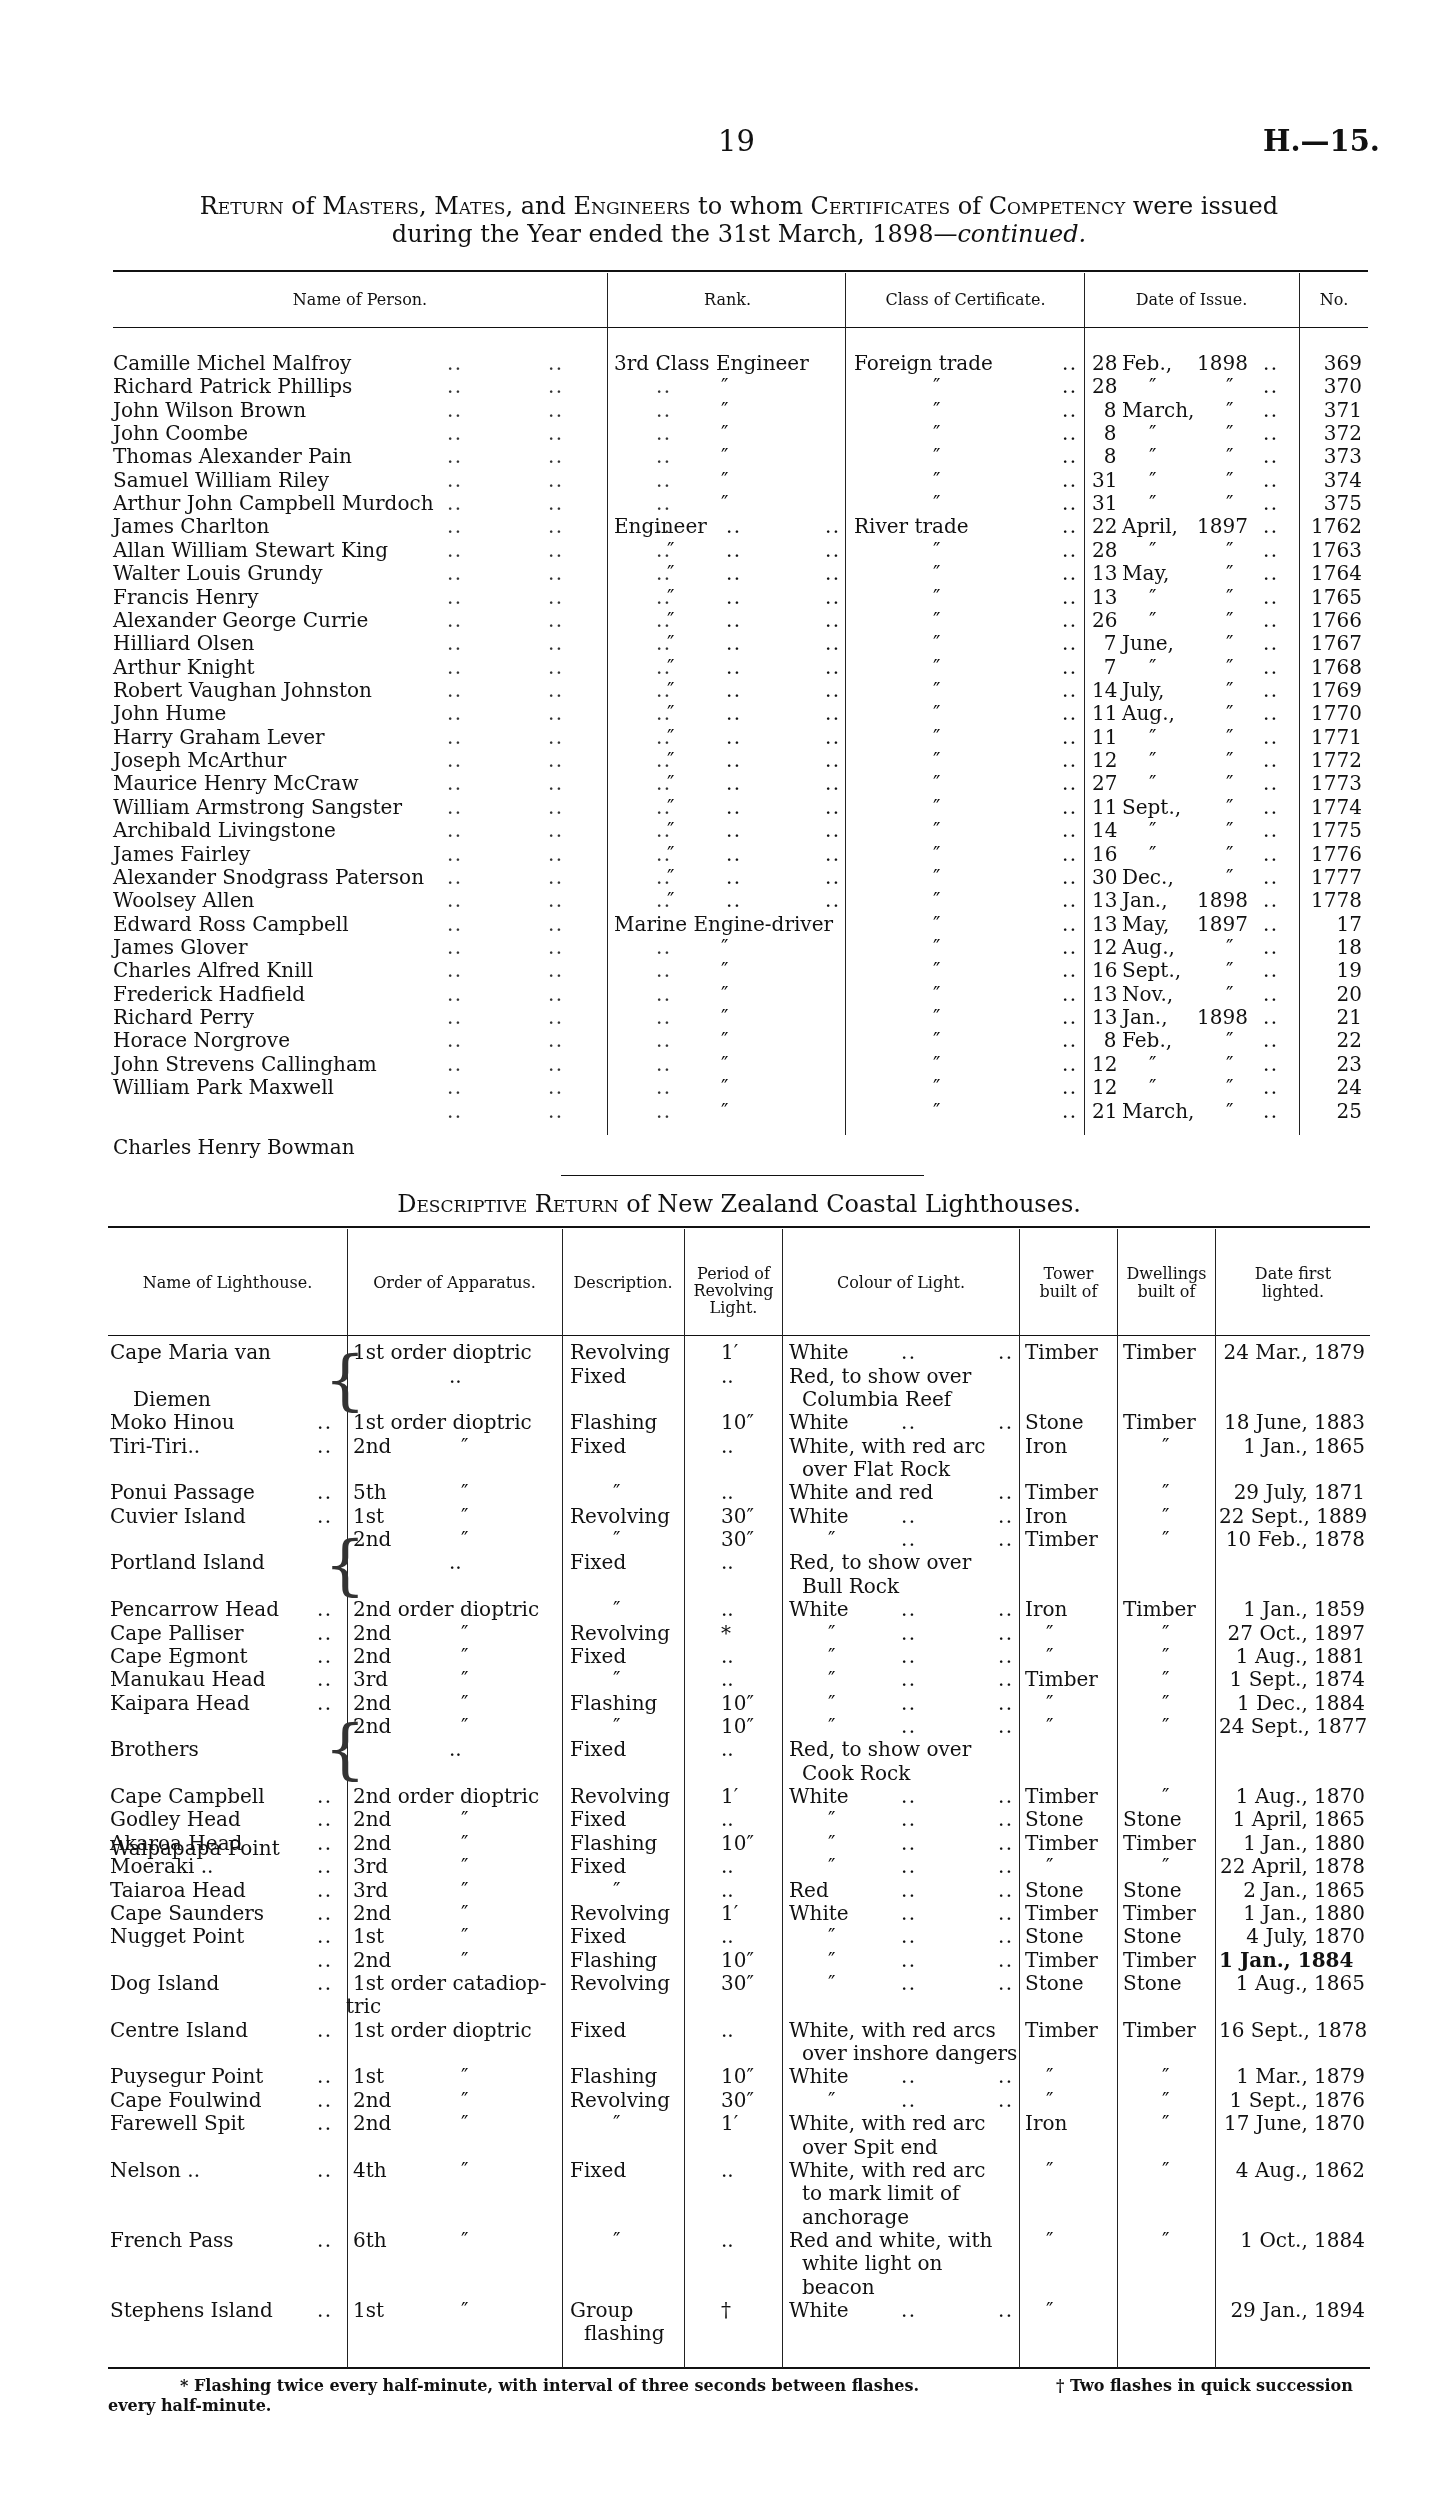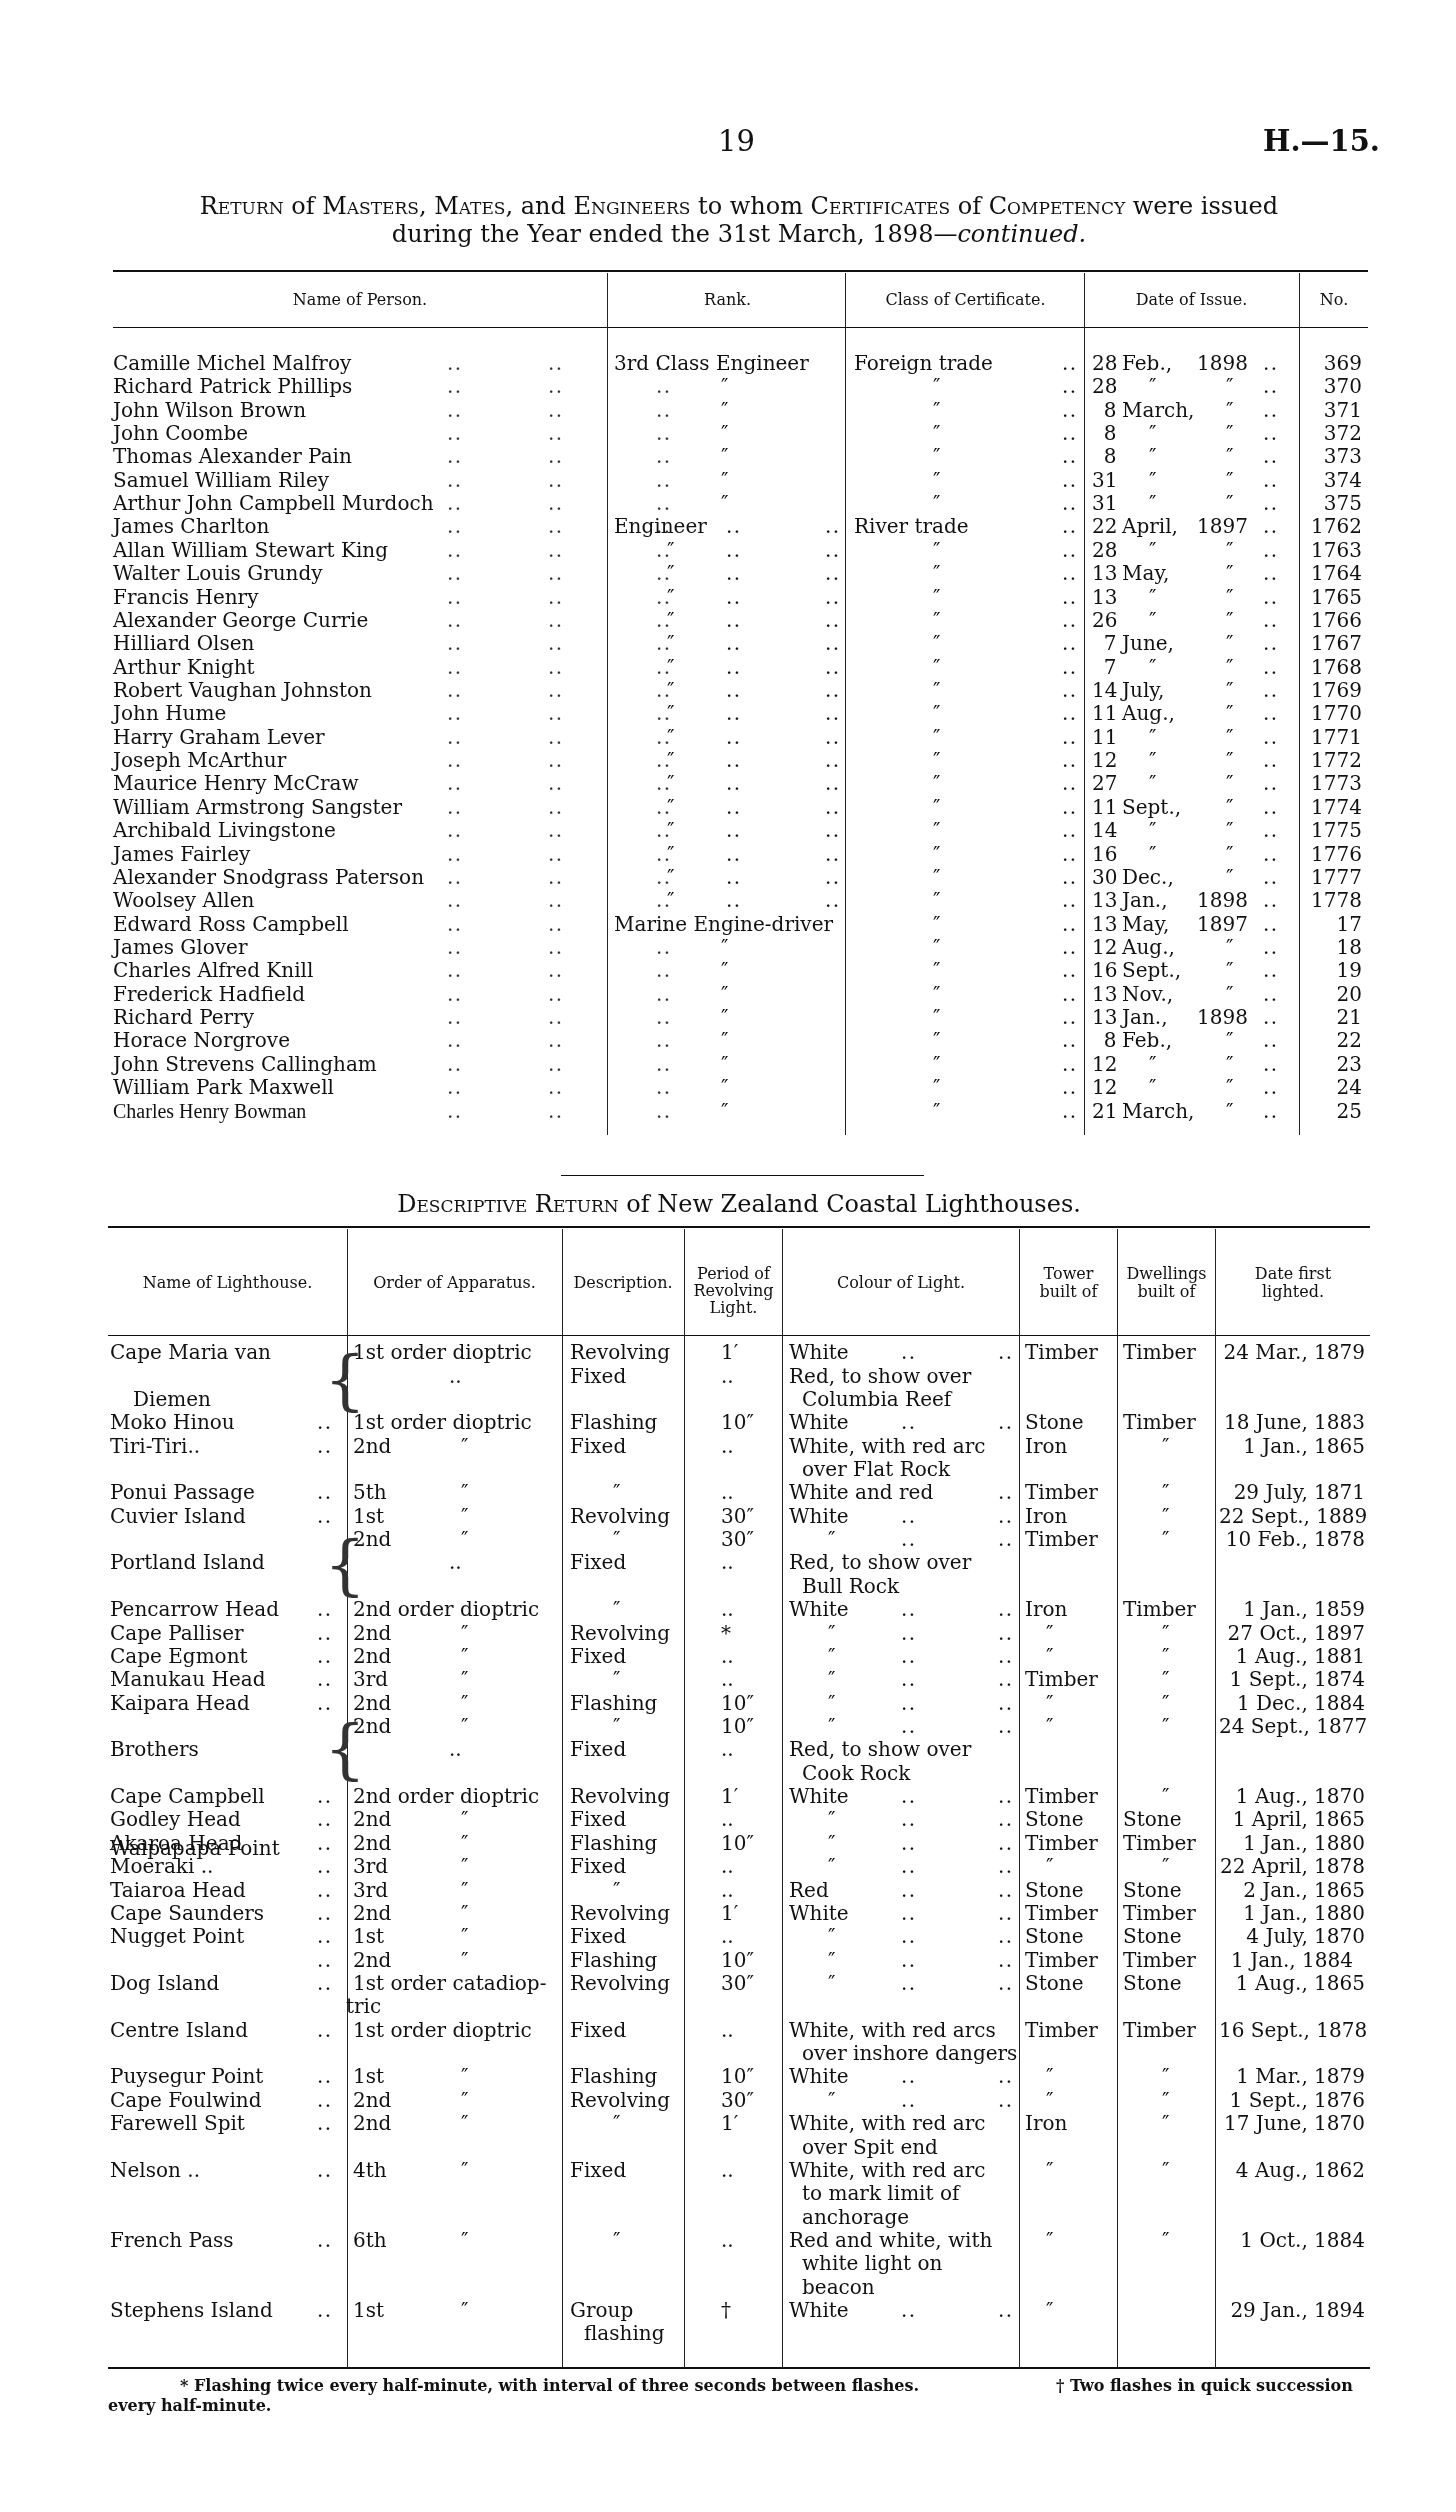--- a/index.html
+++ b/index.html
@@ -531,7 +531,7 @@
         <div class="cell" style="left:1300px;top:1076px;width:62px;text-align:right;">24</div>
       </div>
       <div class="" style="position:absolute;left:0;top:0;">
-        <div class="cell" style="left:113px;top:1100px;font-family:Liberation Serif, serif;">Charles Henry Bowman</div>
+        <div class="cell" style="left:113px;top:1136px;">Charles Henry Bowman</div>
         <div class="cell dots" style="left:447px;top:1100px;color:#333;">..</div>
         <div class="cell dots" style="left:548px;top:1100px;color:#333;">..</div>
         <div class="cell dots" style="left:656px;top:1100px;color:#333;">..</div>

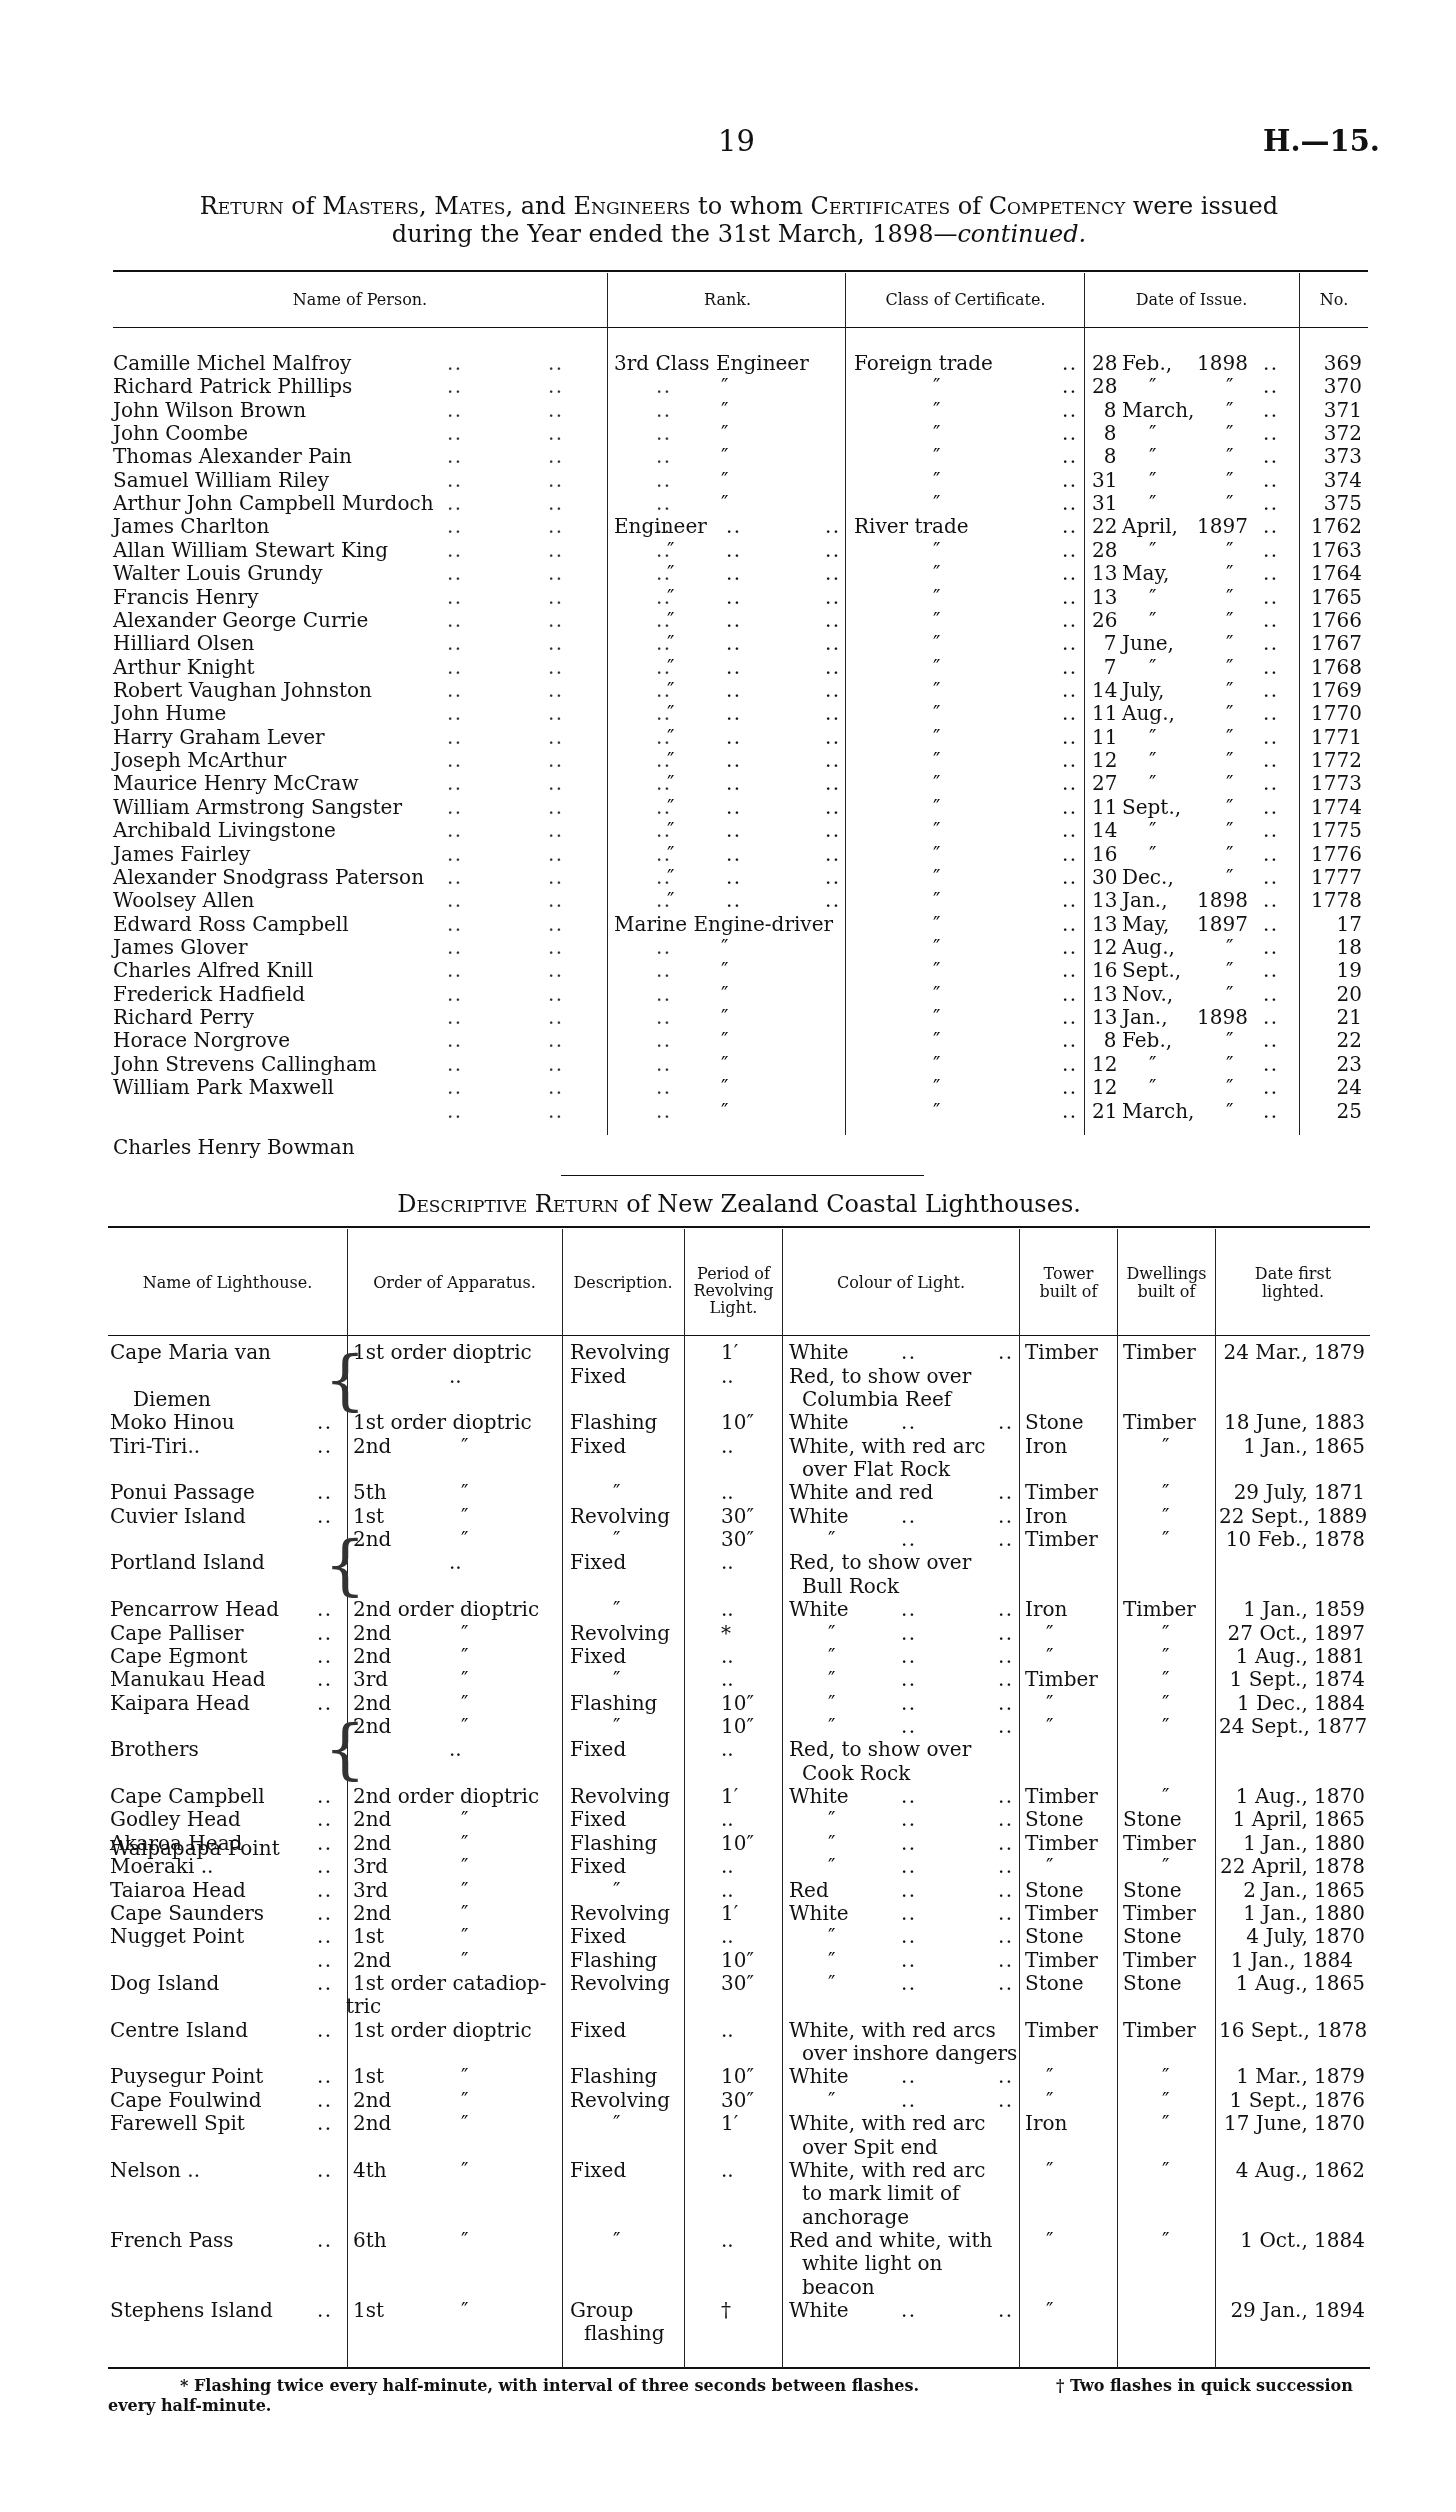--- a/index.html
+++ b/index.html
@@ -876,7 +876,7 @@
         <div class="cell dots" style="left:998px;top:1949px;">..</div>
         <div class="cell t2" style="left:1025px;top:1949px;">Timber</div>
         <div class="cell t2" style="left:1123px;top:1949px;">Timber</div>
-        <div class="cell t2" style="left:1219px;top:1949px;width:146px;text-align:center;">1 Jan., 1884</div>
+        <div class="cell t2" style="left:1219px;top:1949px;width:146px;text-align:left;font-weight:bold;">1 Jan., 1884</div>
       </div>
       <div class="" style="position:absolute;left:0;top:0;">
         <div class="cell t2" style="left:110px;top:1972px;">Dog Island</div>

